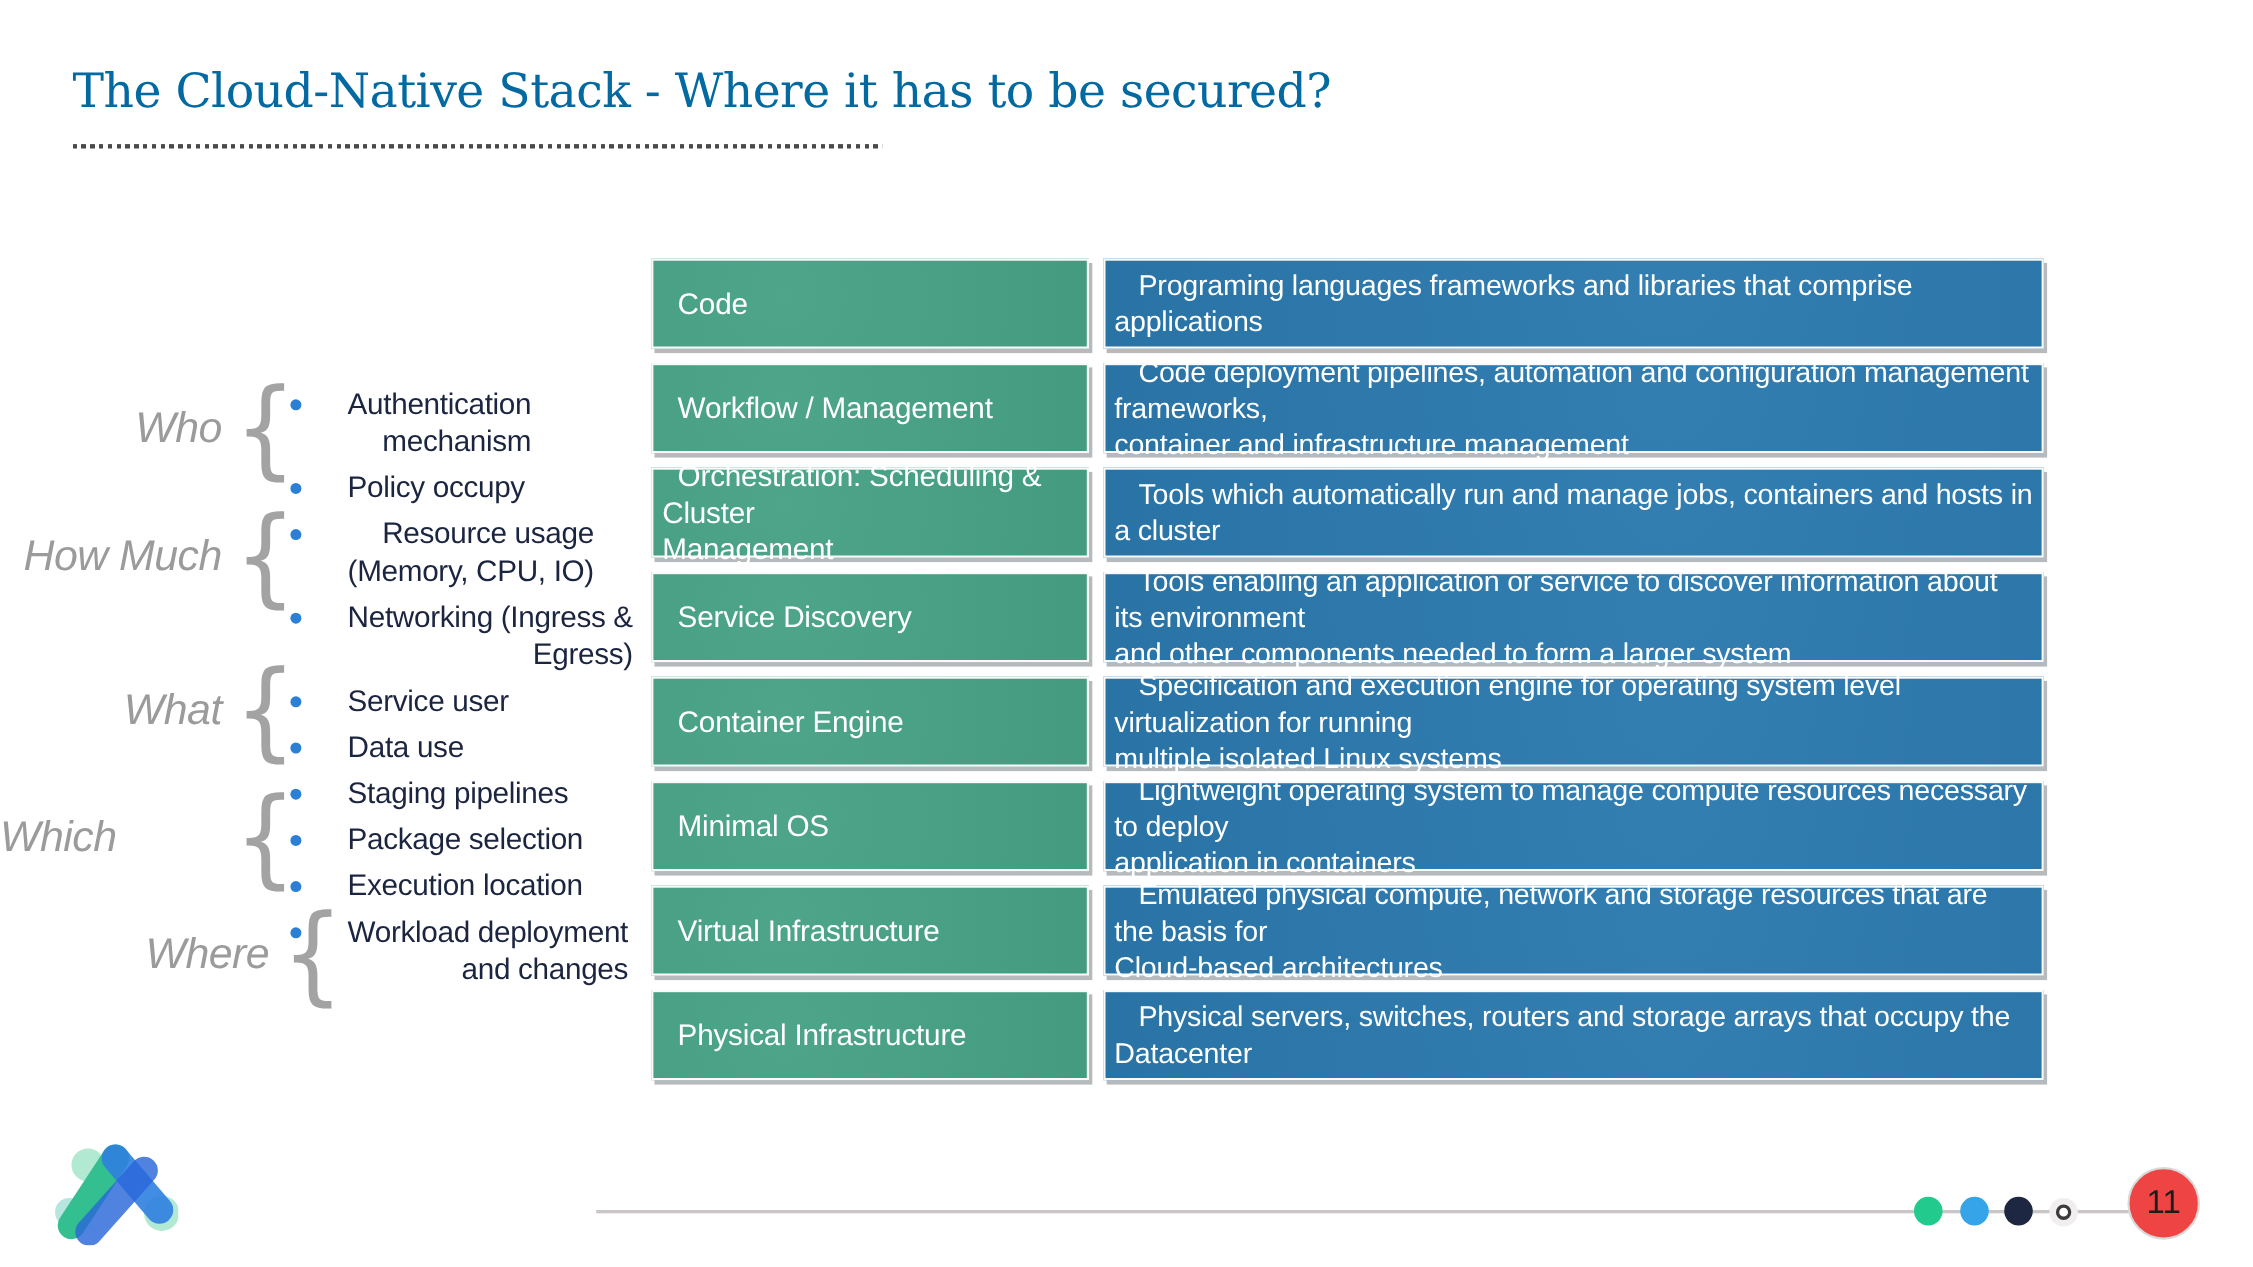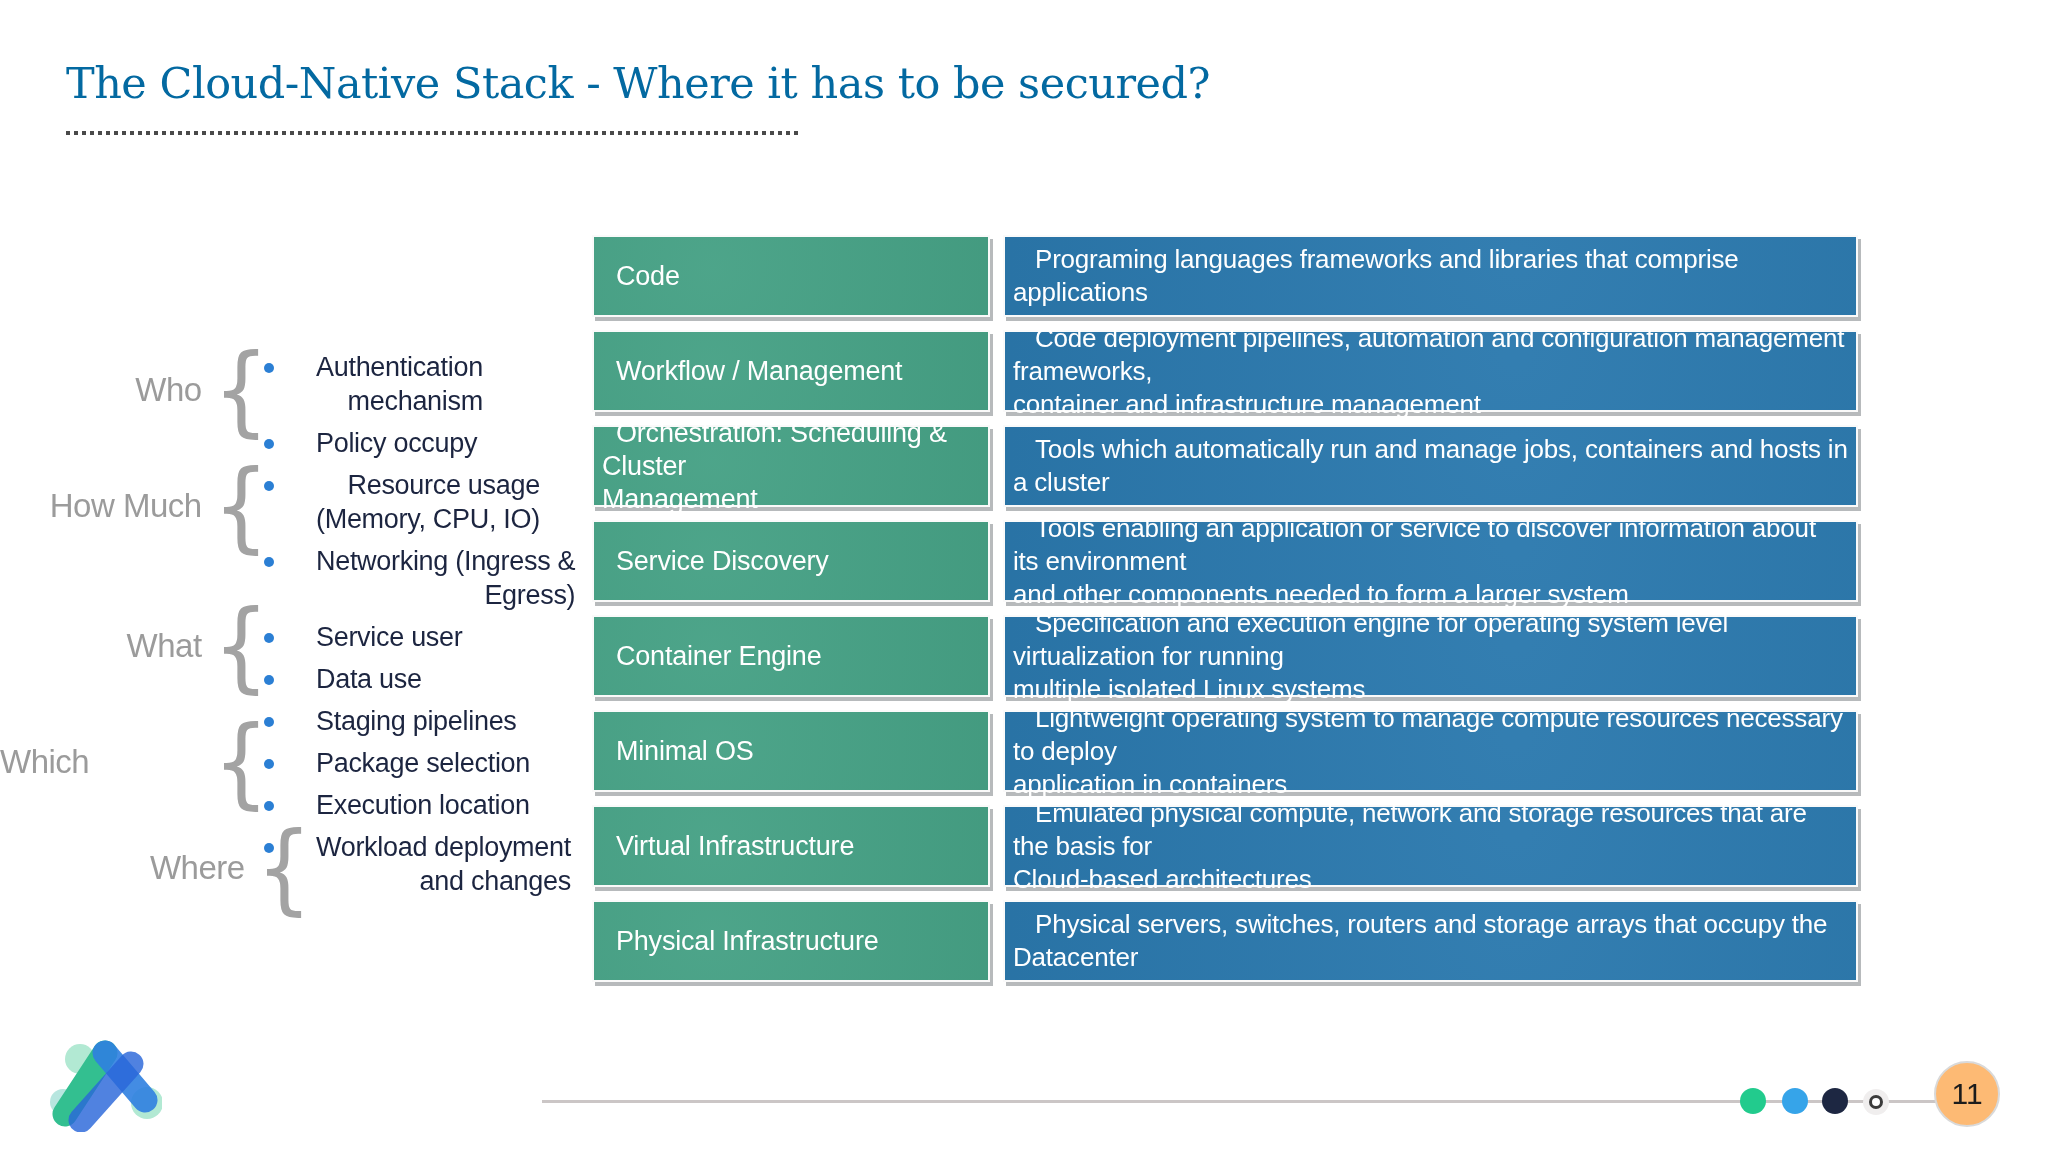--- a/index.html
+++ b/index.html
@@ -31,7 +31,7 @@
     display:flex;align-items:center;justify-content:flex-end;
   }
   .label-text{
-    font-size:33px;color:#9b9b9b;
+    font-size:39px;font-style:italic;color:#9b9b9b;
     letter-spacing:-0.5px;white-space:nowrap;
   }
   .brace{

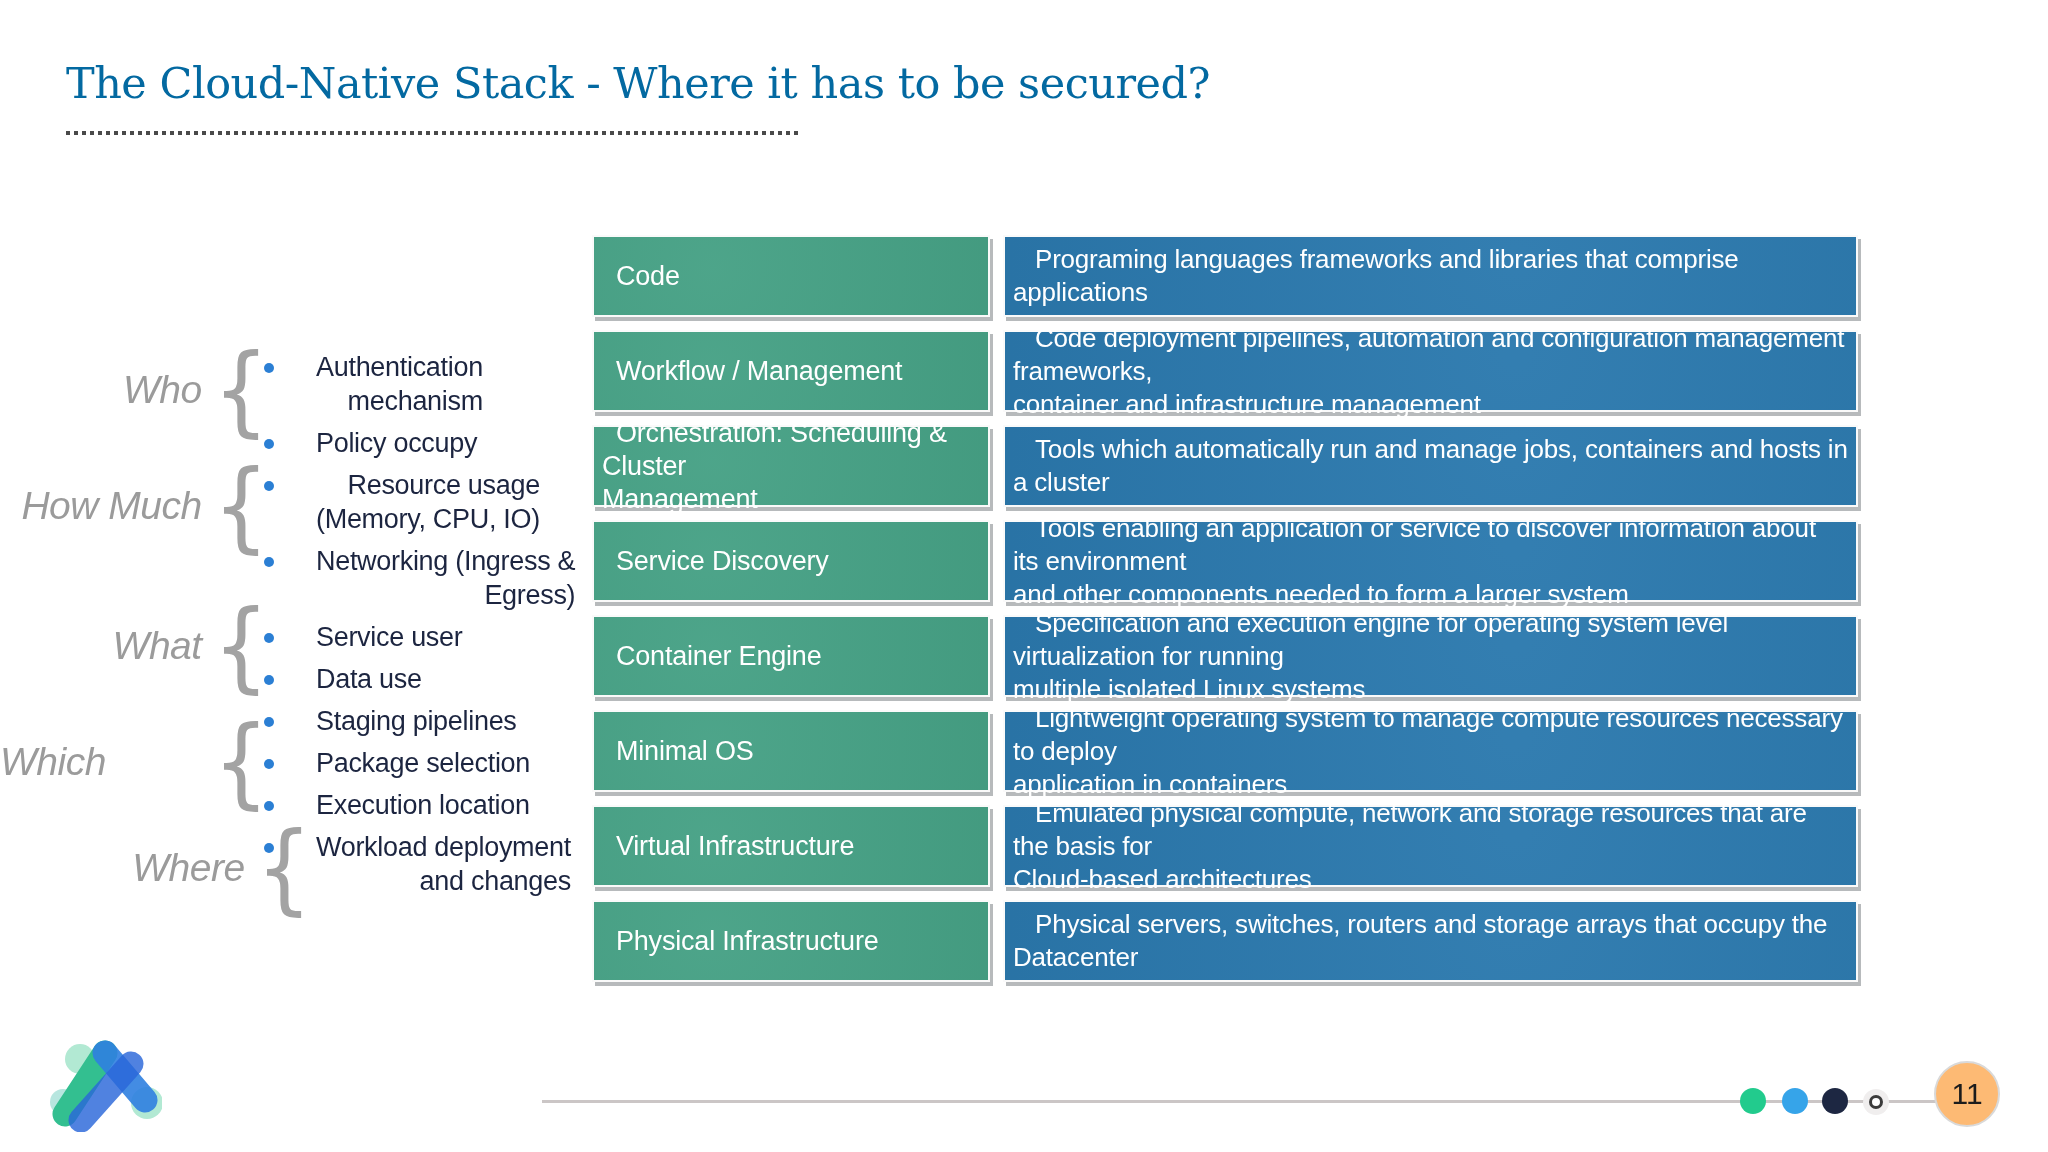--- a/index.html
+++ b/index.html
@@ -119,7 +119,7 @@
   .page-circle{
     position:absolute;left:1934px;top:1061px;
     width:62px;height:62px;border-radius:50%;
-    background:#fdba74;border:2px solid #d9d9d9;
+    background:#ef4444;border:2px solid #d9d9d9;
     display:flex;align-items:center;justify-content:center;
     font-size:30px;color:#1c1c1c;
   }

